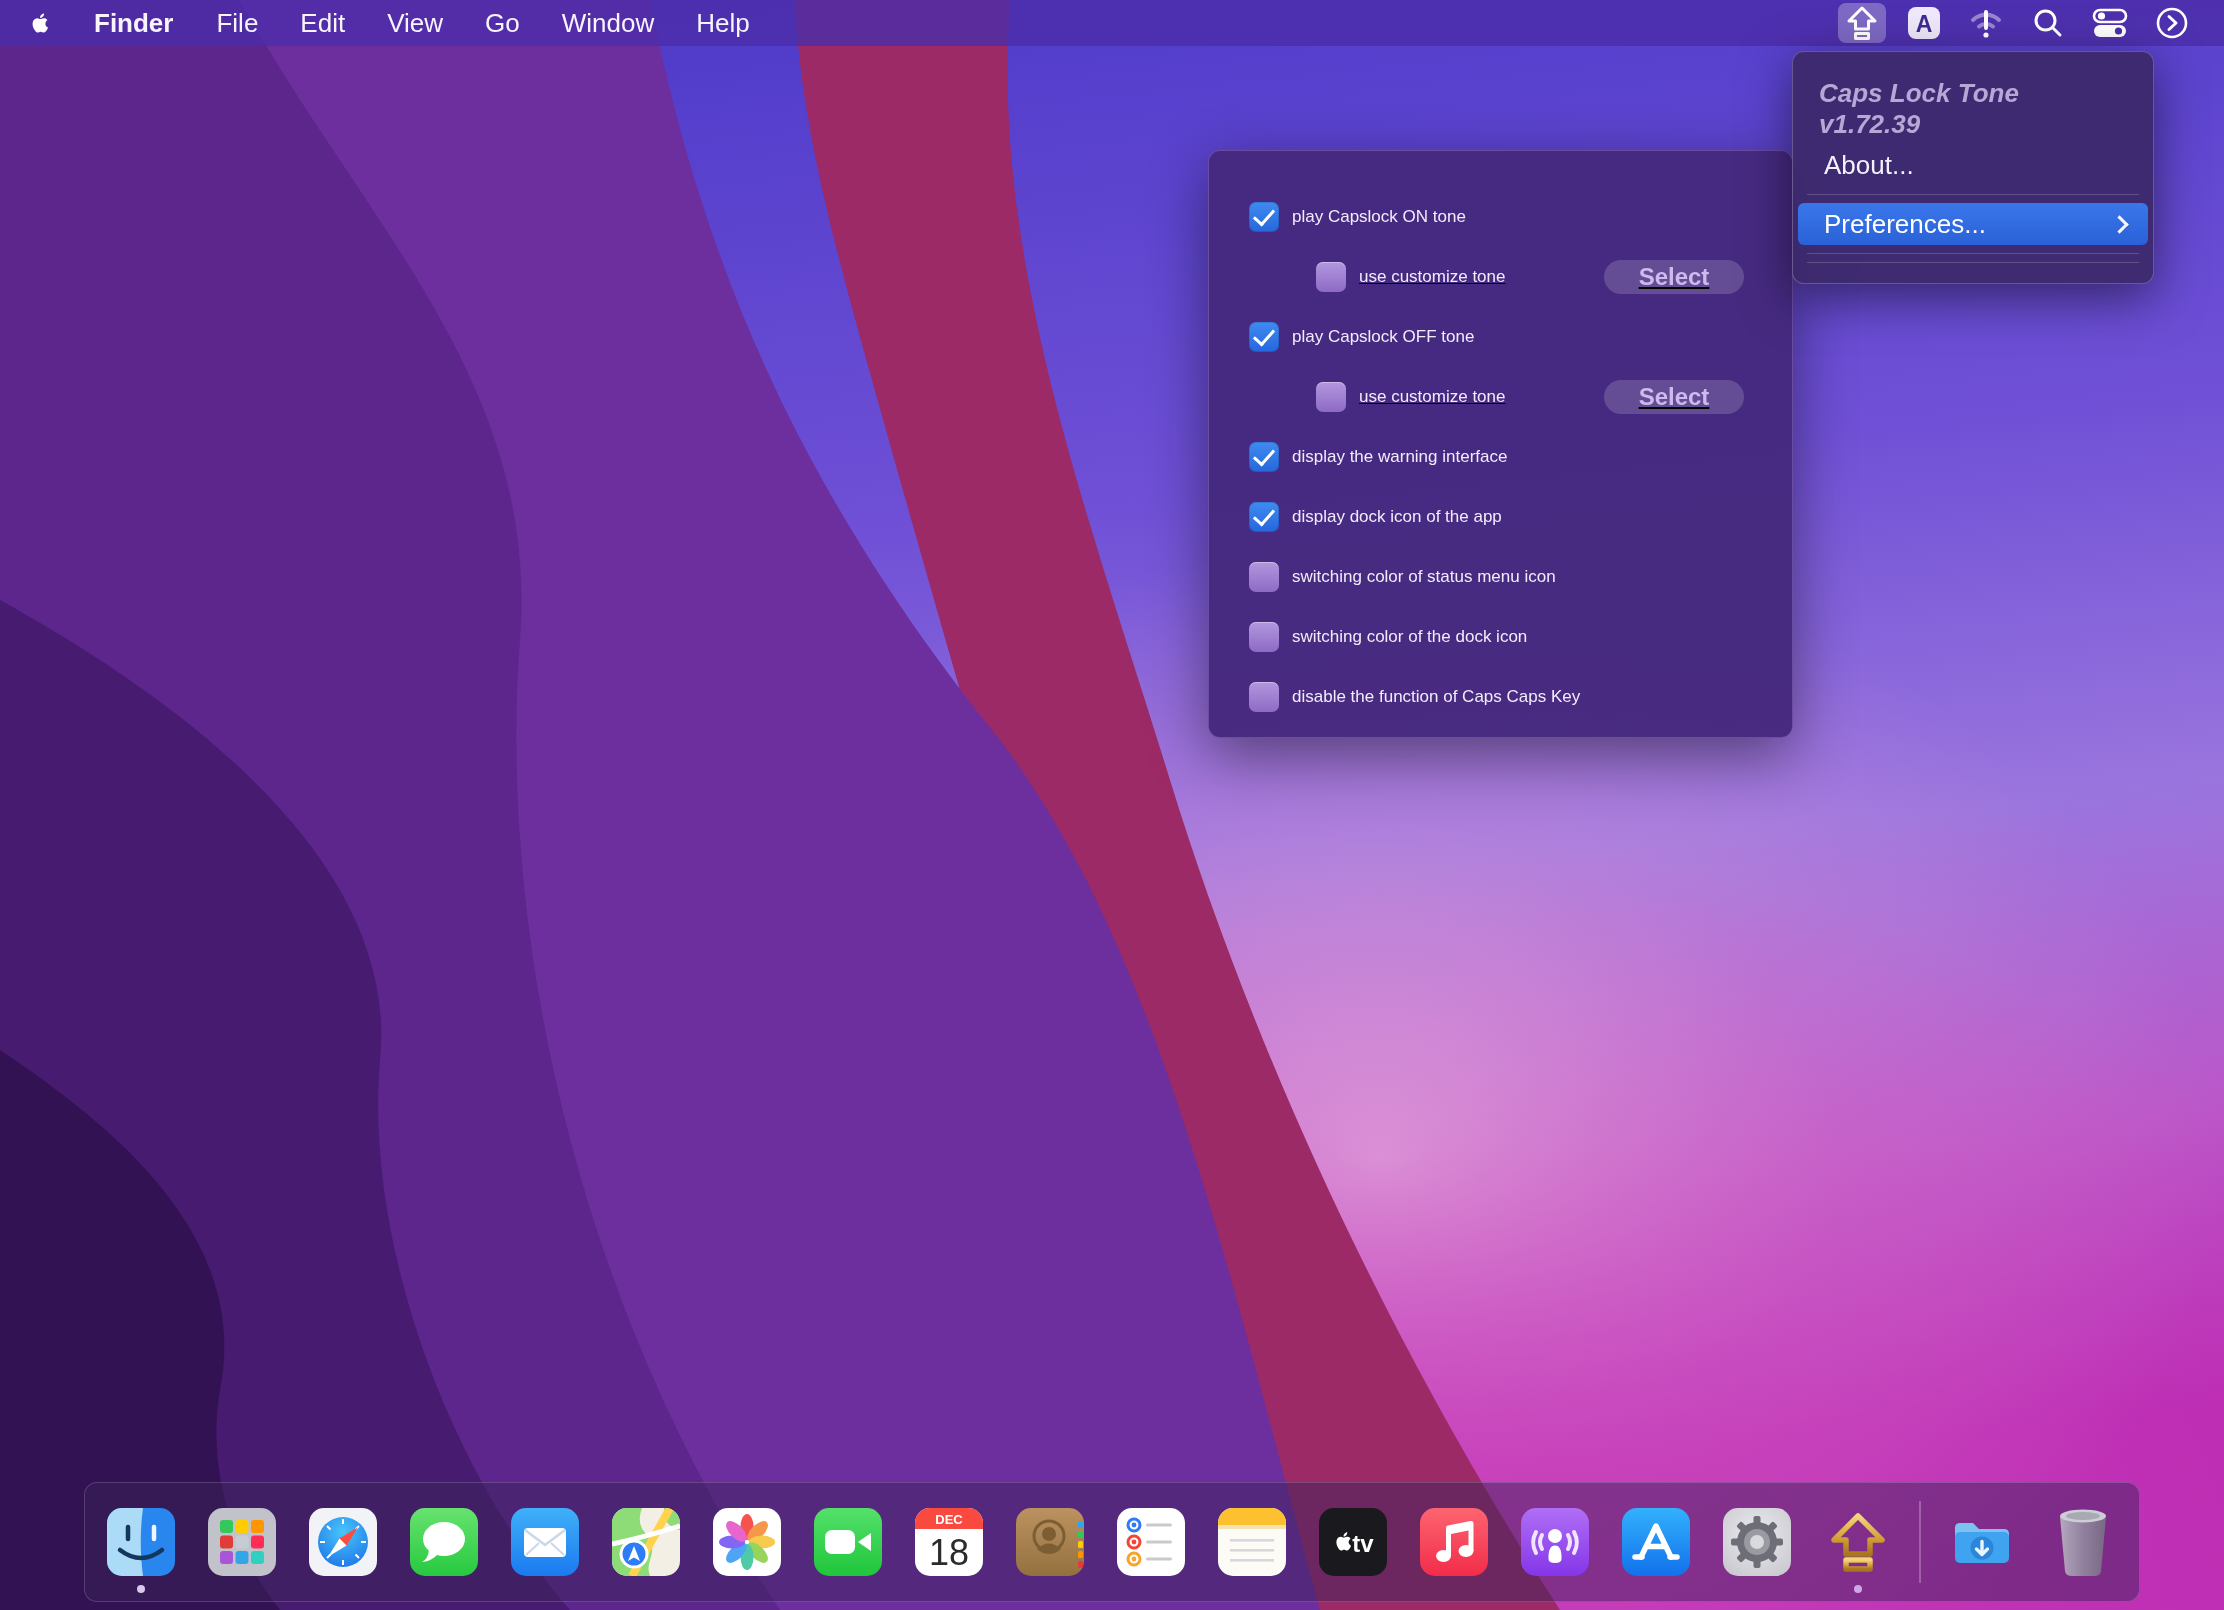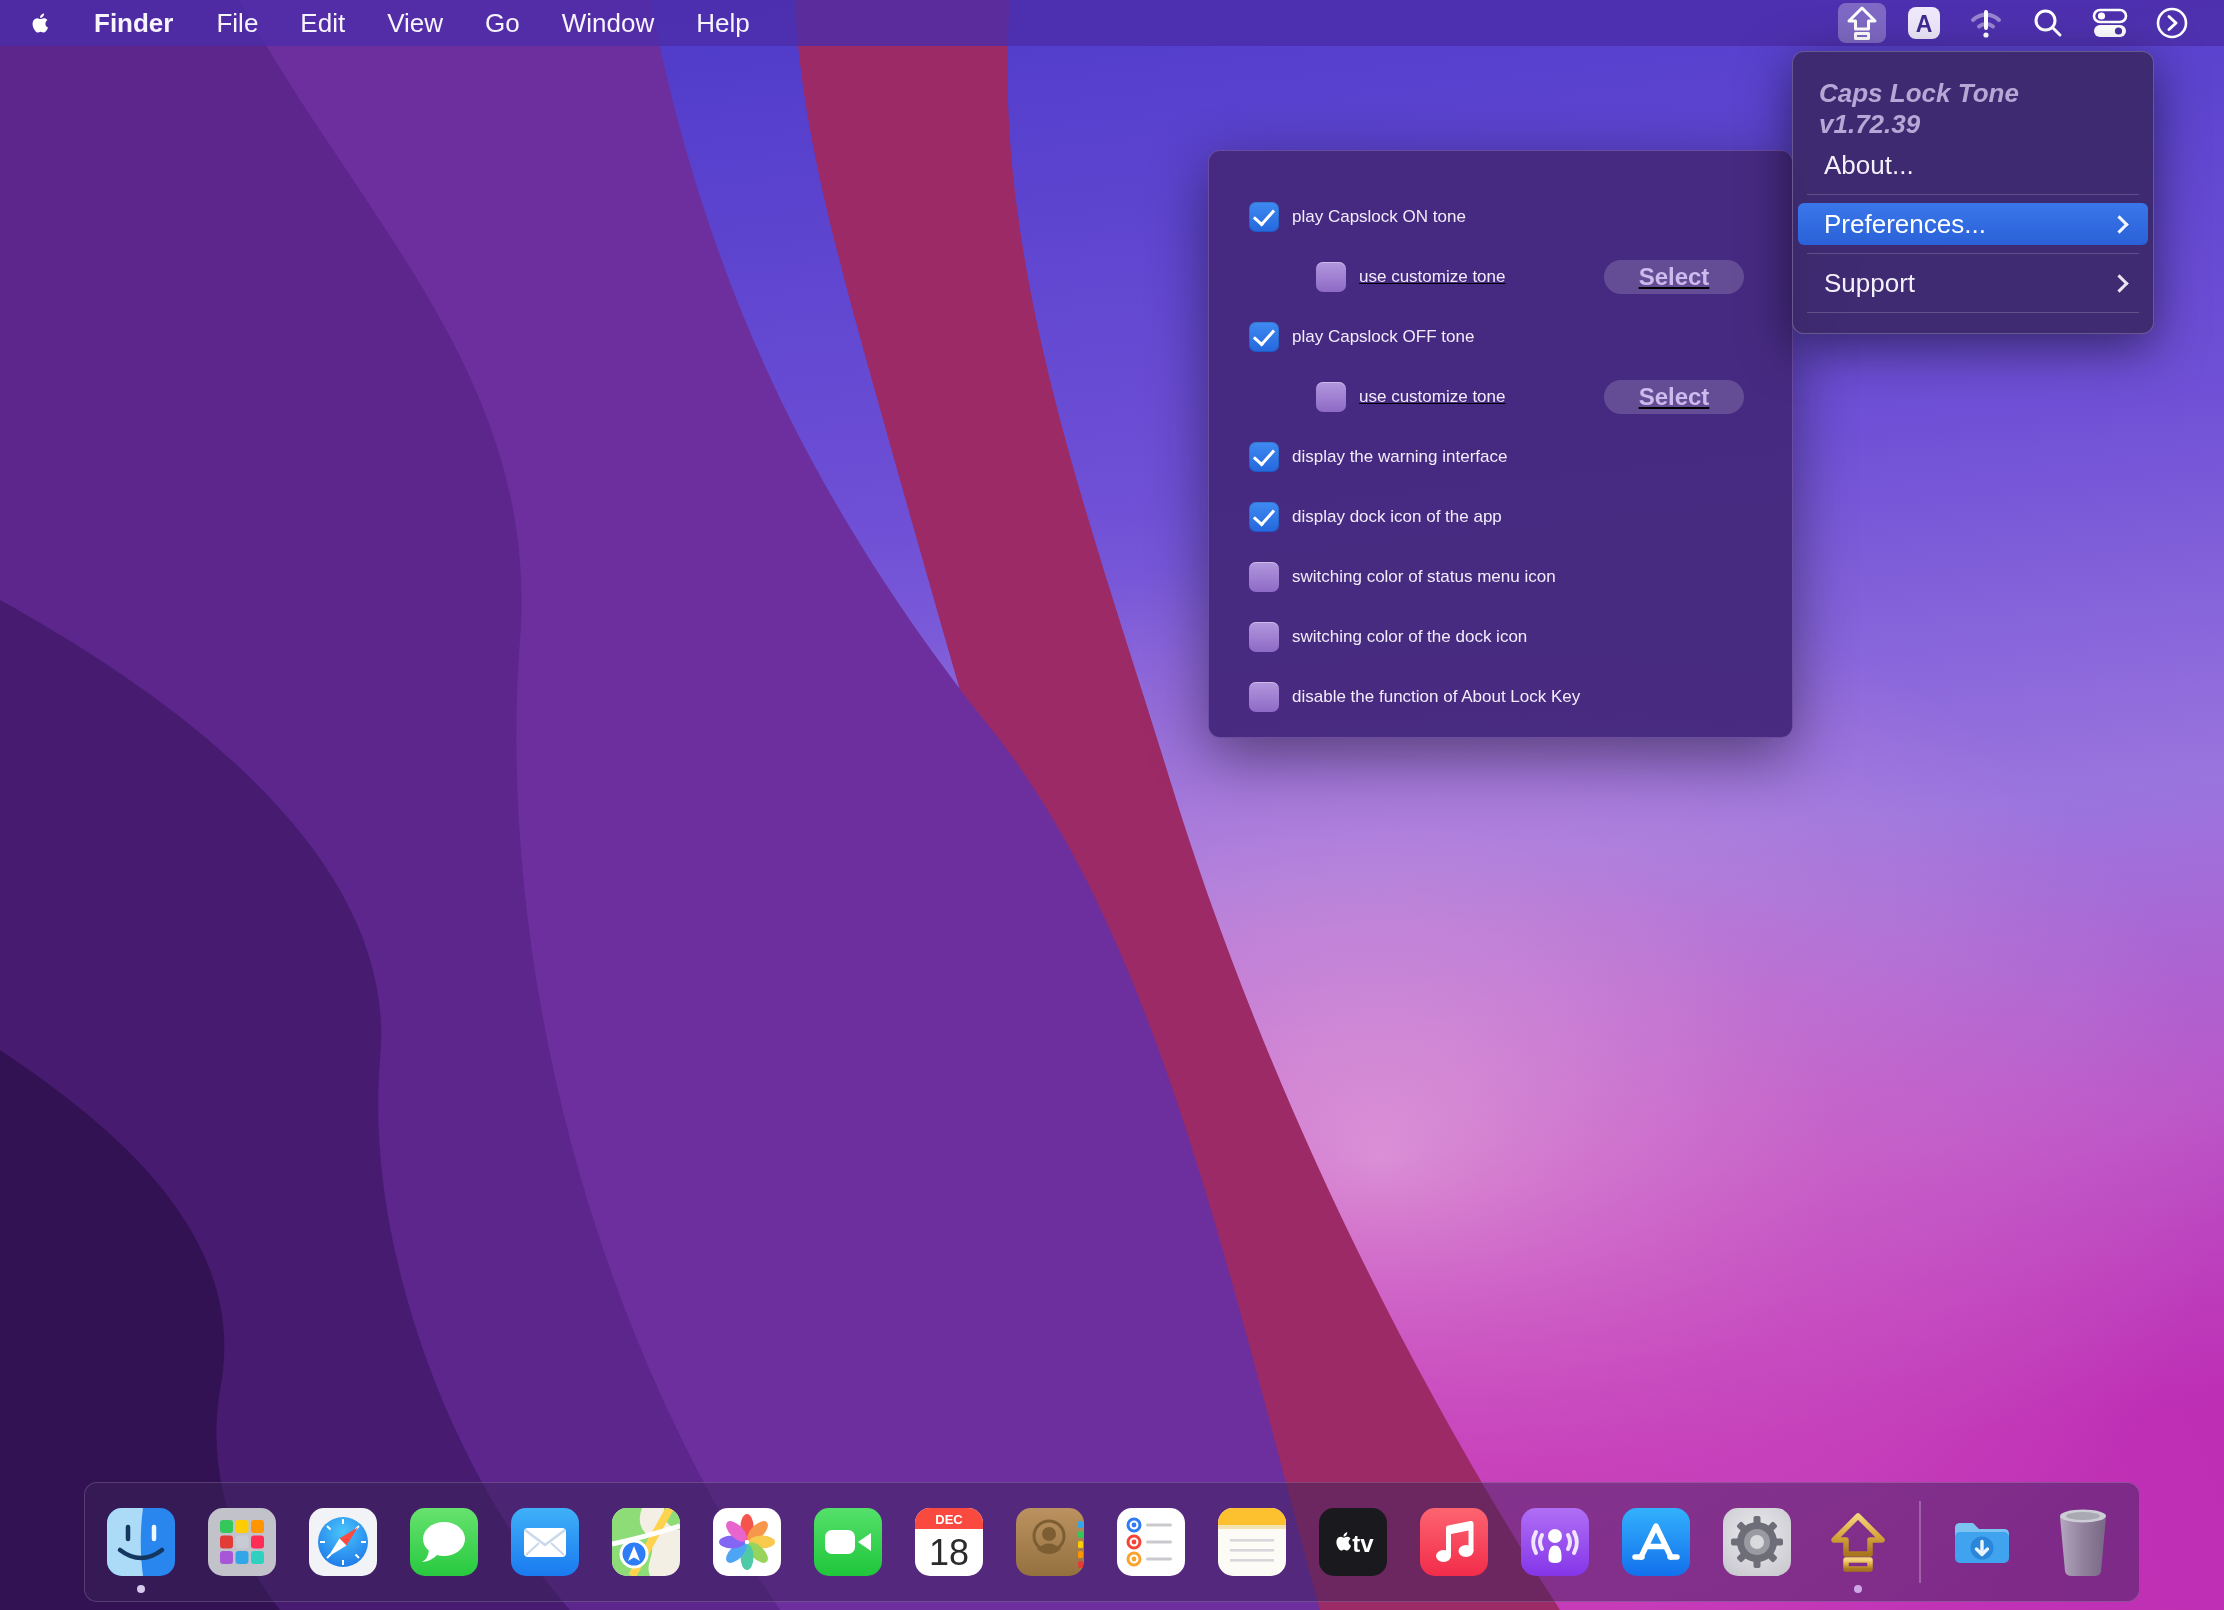--- a/index.html
+++ b/index.html
@@ -185,10 +185,6 @@
     <span class="chev"></span>
   </div>
   <div class="dd-sep"></div>
-  <div class="dd-item">
-    <span>Support</span>
-    <span class="chev"></span>
-  </div>
   <div class="dd-sep"></div>
 </div>
 

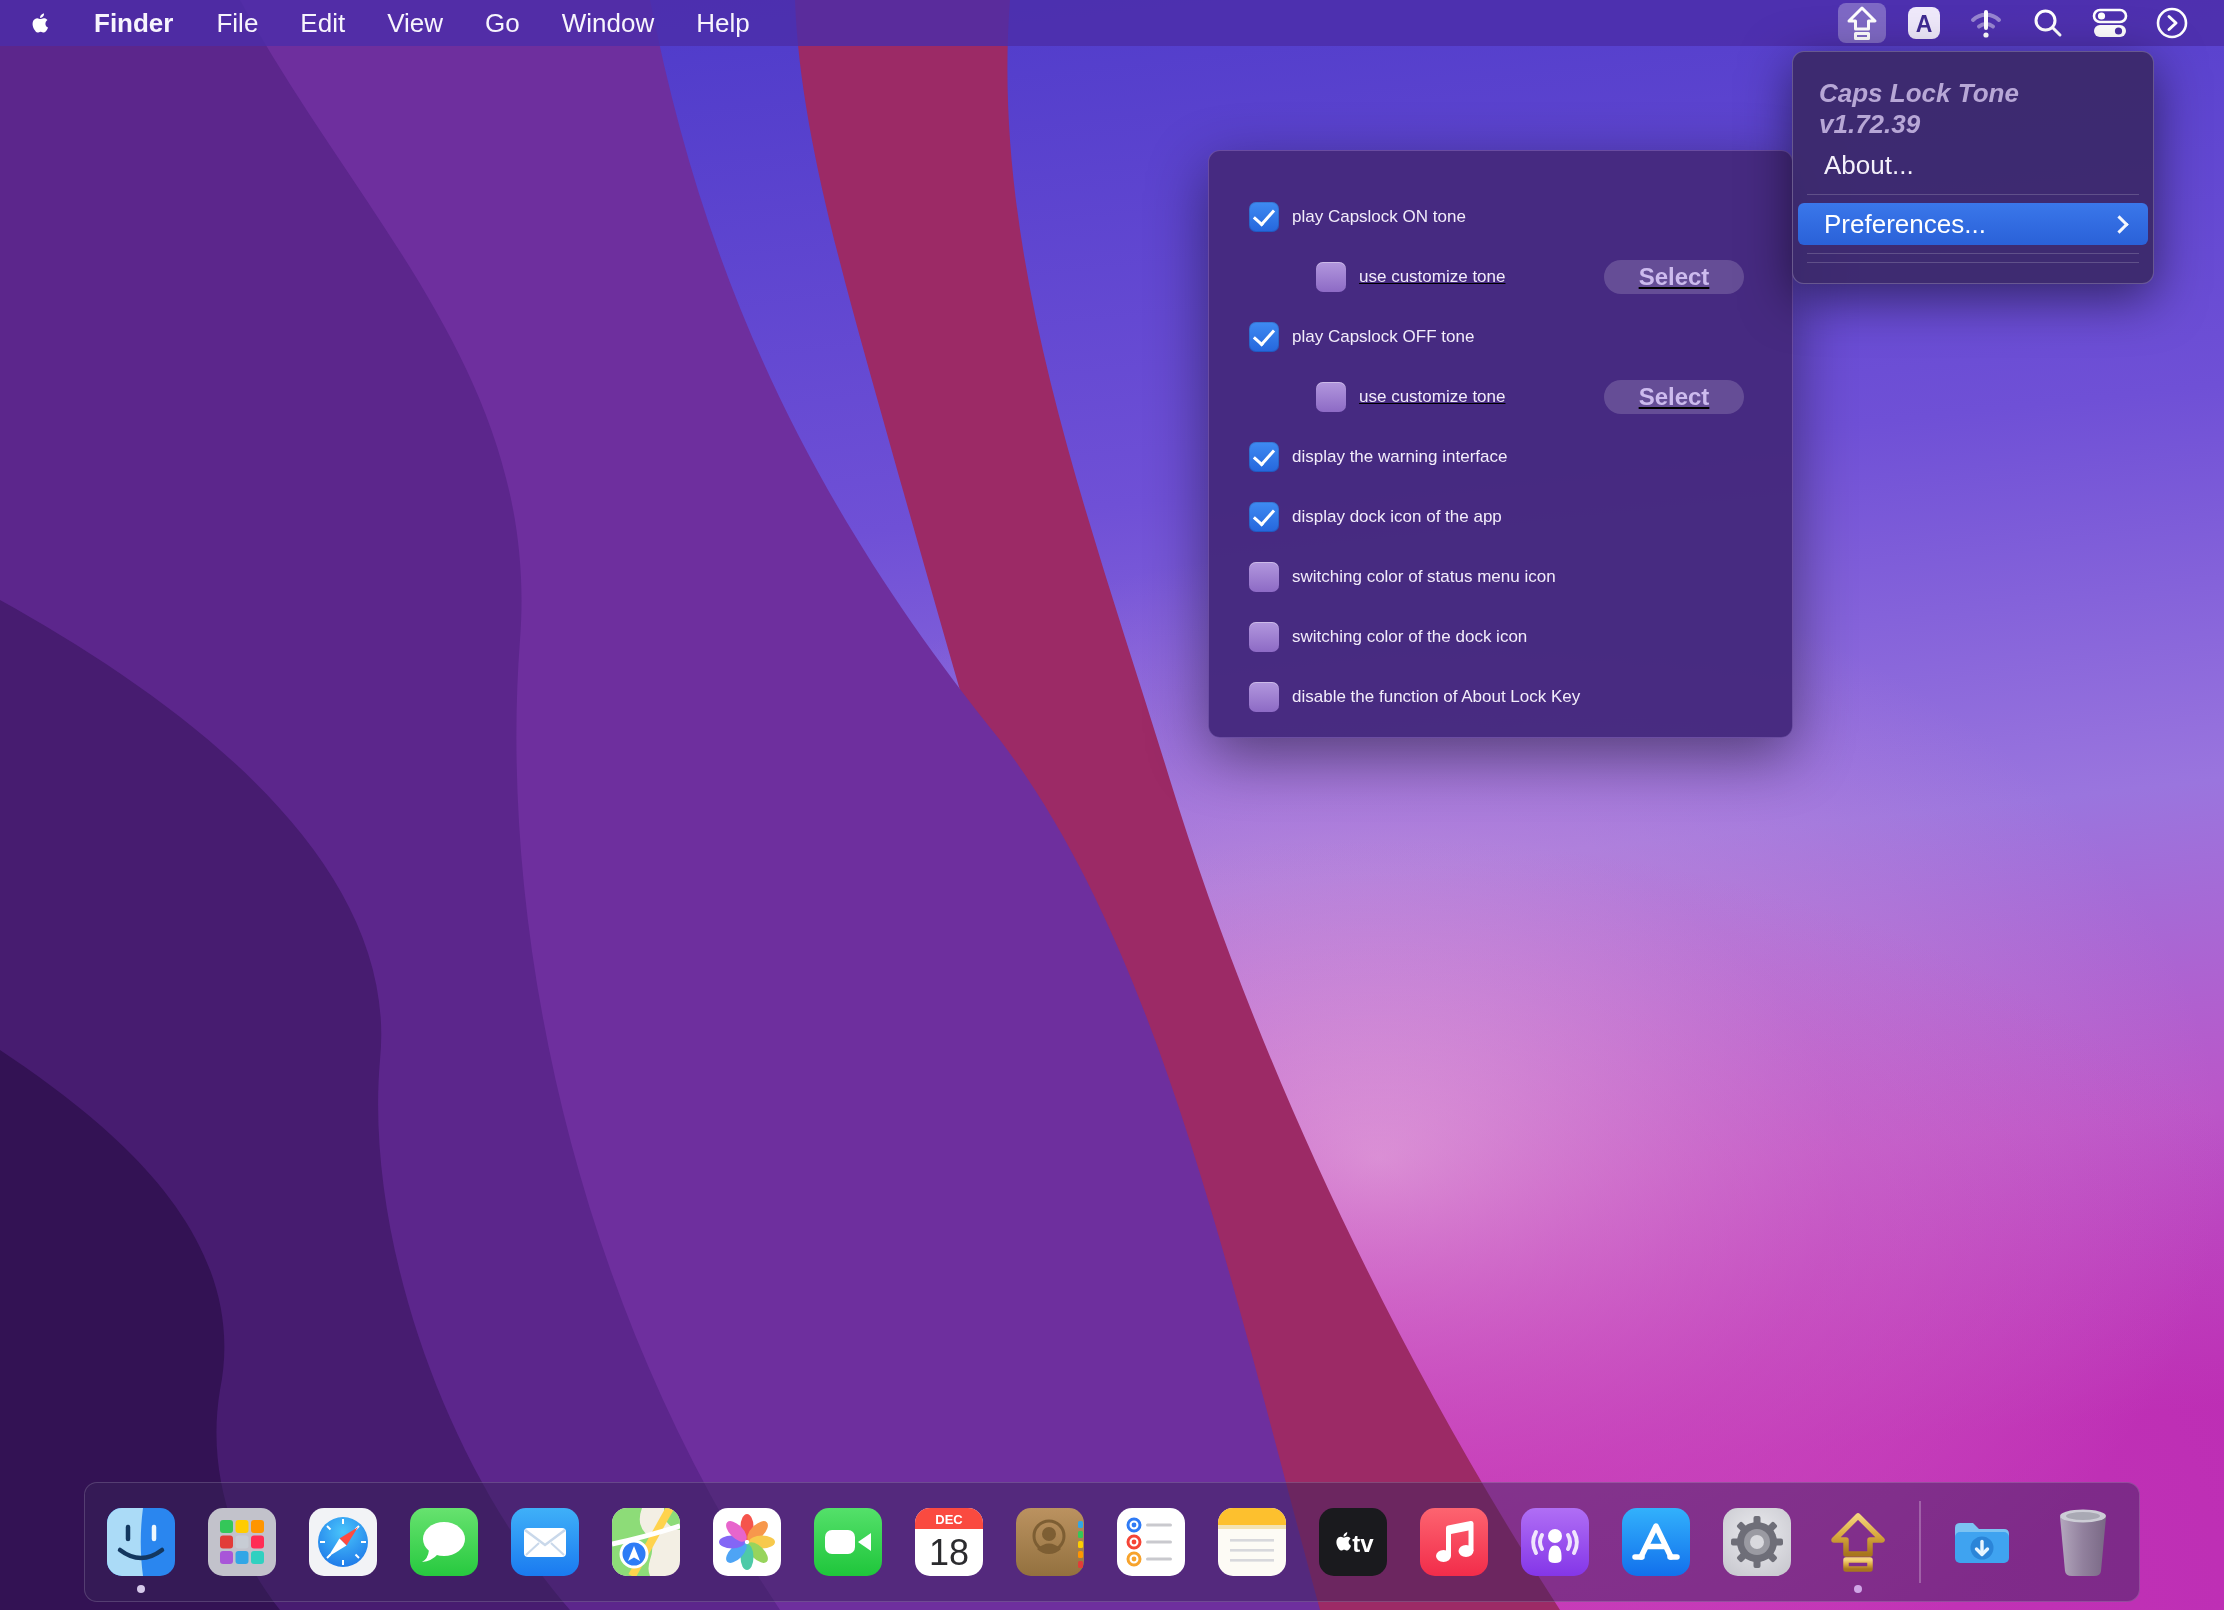--- a/index.html
+++ b/index.html
@@ -225,7 +225,7 @@
   </div>
   <div class="prow">
     <span class="cb off"></span>
-    <span class="plabel">disable the function of About Lock Key</span>
+    <span class="plabel">disable the function of Caps Caps Key</span>
   </div>
 </div>
 

